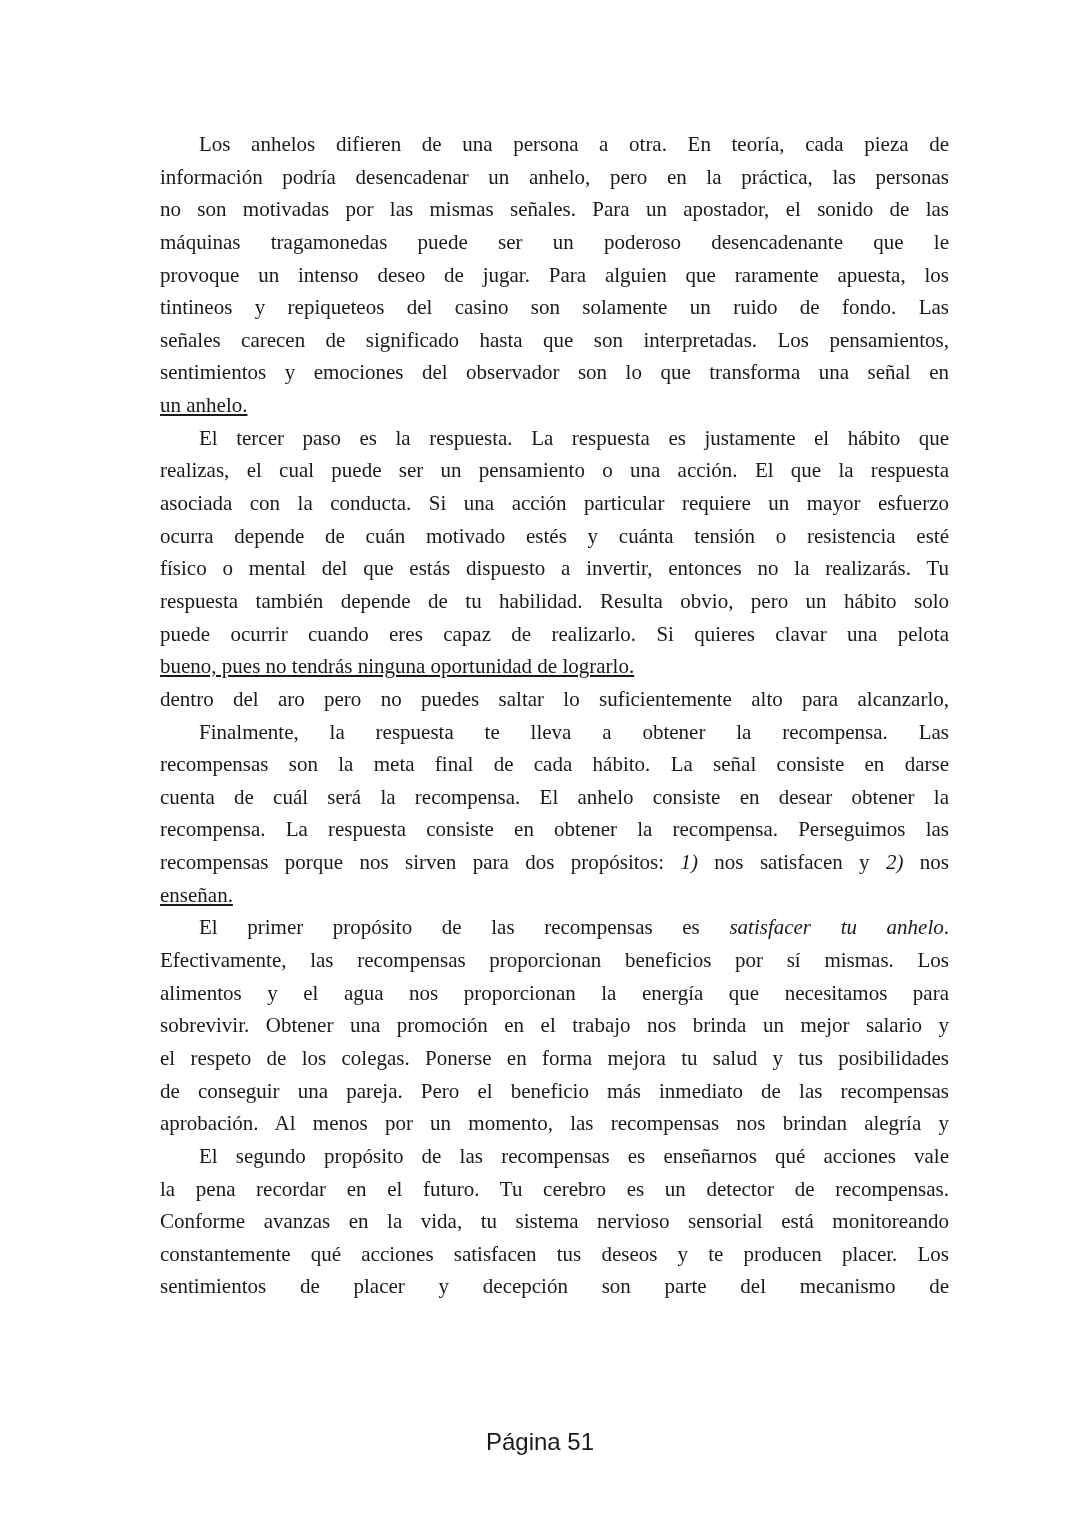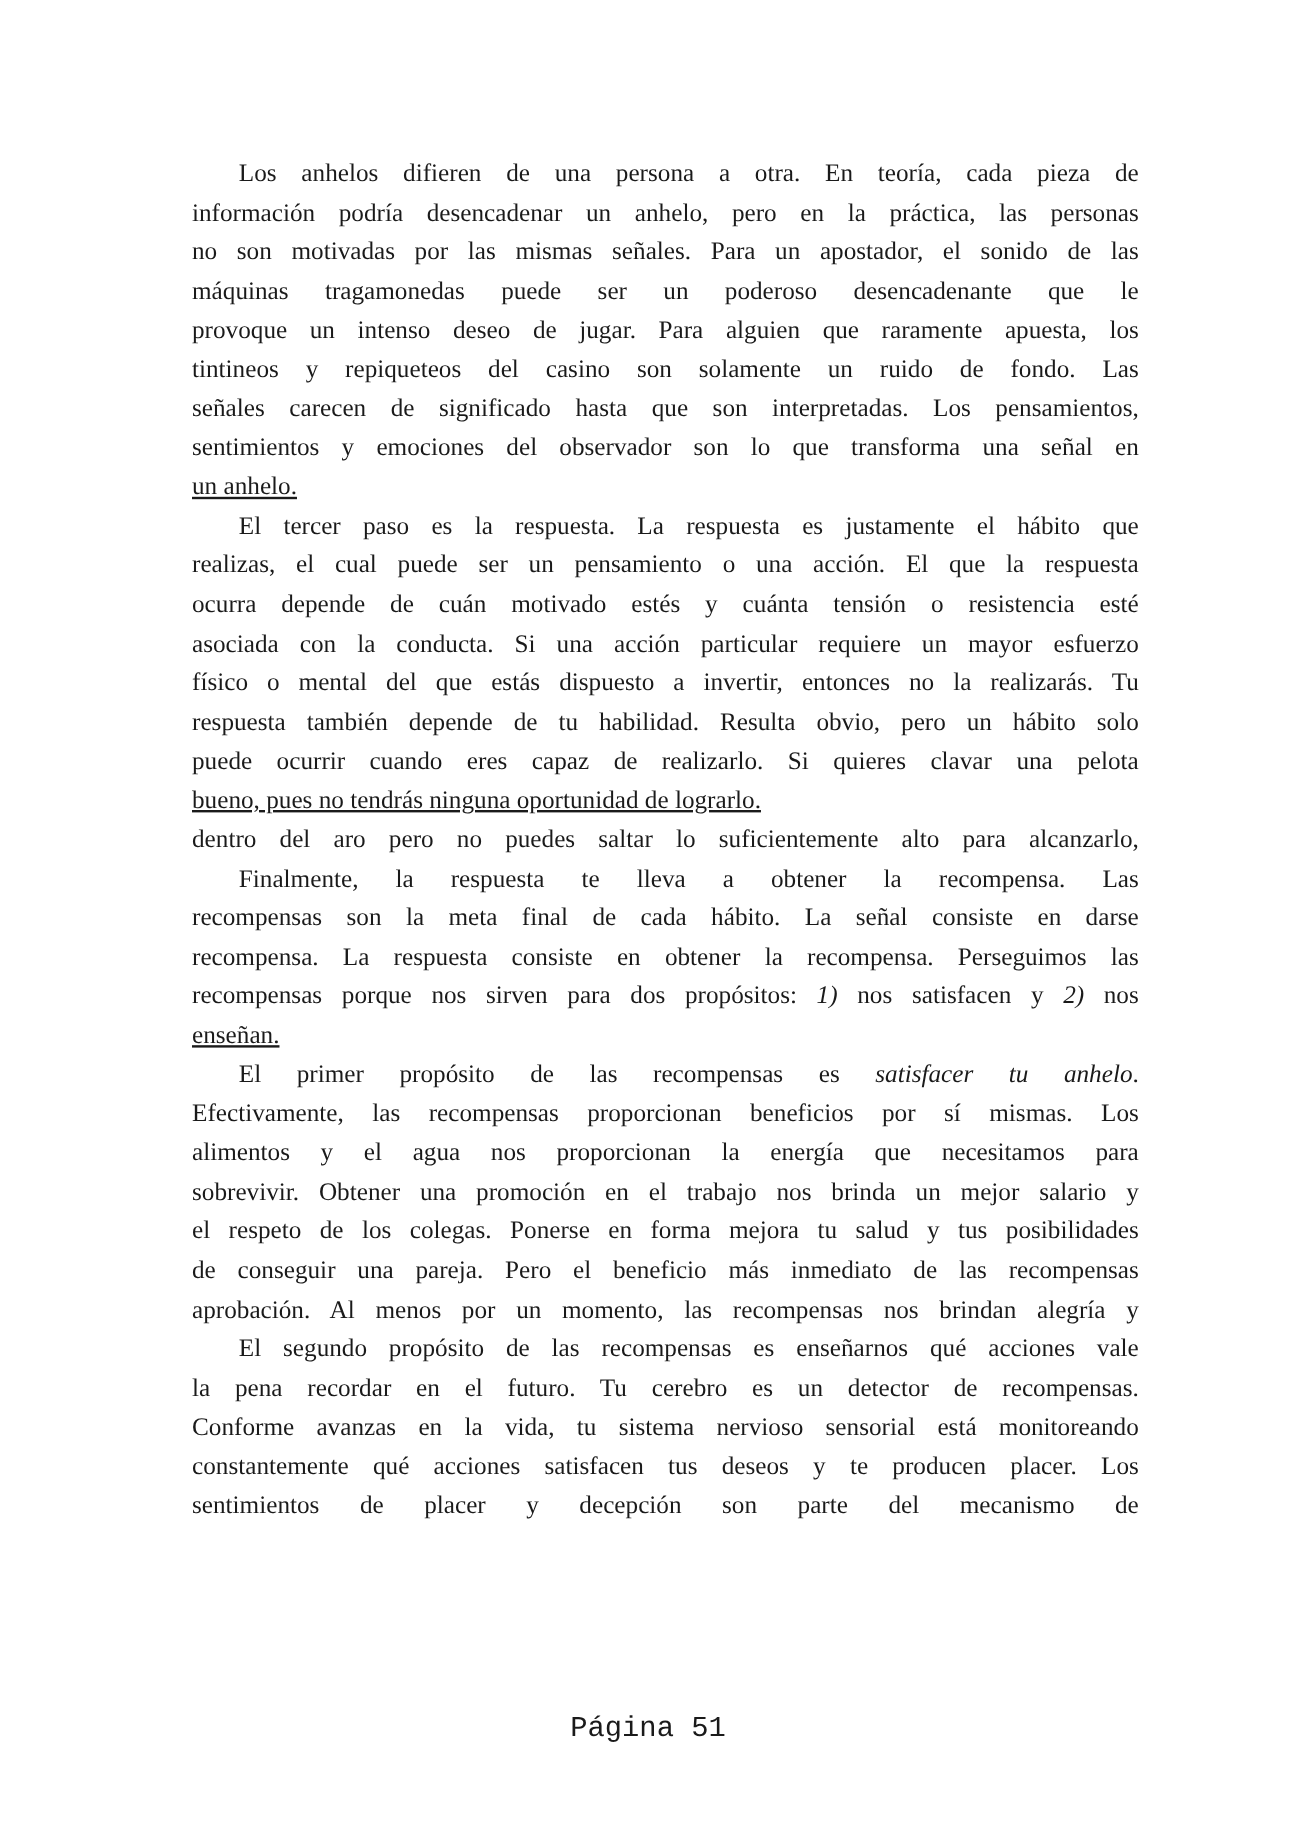--- a/index.html
+++ b/index.html
@@ -74,8 +74,8 @@
   <div>
     <span class="line first">El tercer paso es la respuesta. La respuesta es justamente el hábito que</span>
     <span class="line">realizas, el cual puede ser un pensamiento o una acción. El que la respuesta</span>
+    <span class="line">asociada con la conducta. Si una acción particular requiere un mayor esfuerzo</span>
     <span class="line">ocurra depende de cuán motivado estés y cuánta tensión o resistencia esté</span>
-    <span class="line">asociada con la conducta. Si una acción particular requiere un mayor esfuerzo</span>
     <span class="line">físico o mental del que estás dispuesto a invertir, entonces no la realizarás. Tu</span>
     <span class="line">respuesta también depende de tu habilidad. Resulta obvio, pero un hábito solo</span>
     <span class="line">puede ocurrir cuando eres capaz de realizarlo. Si quieres clavar una pelota</span>

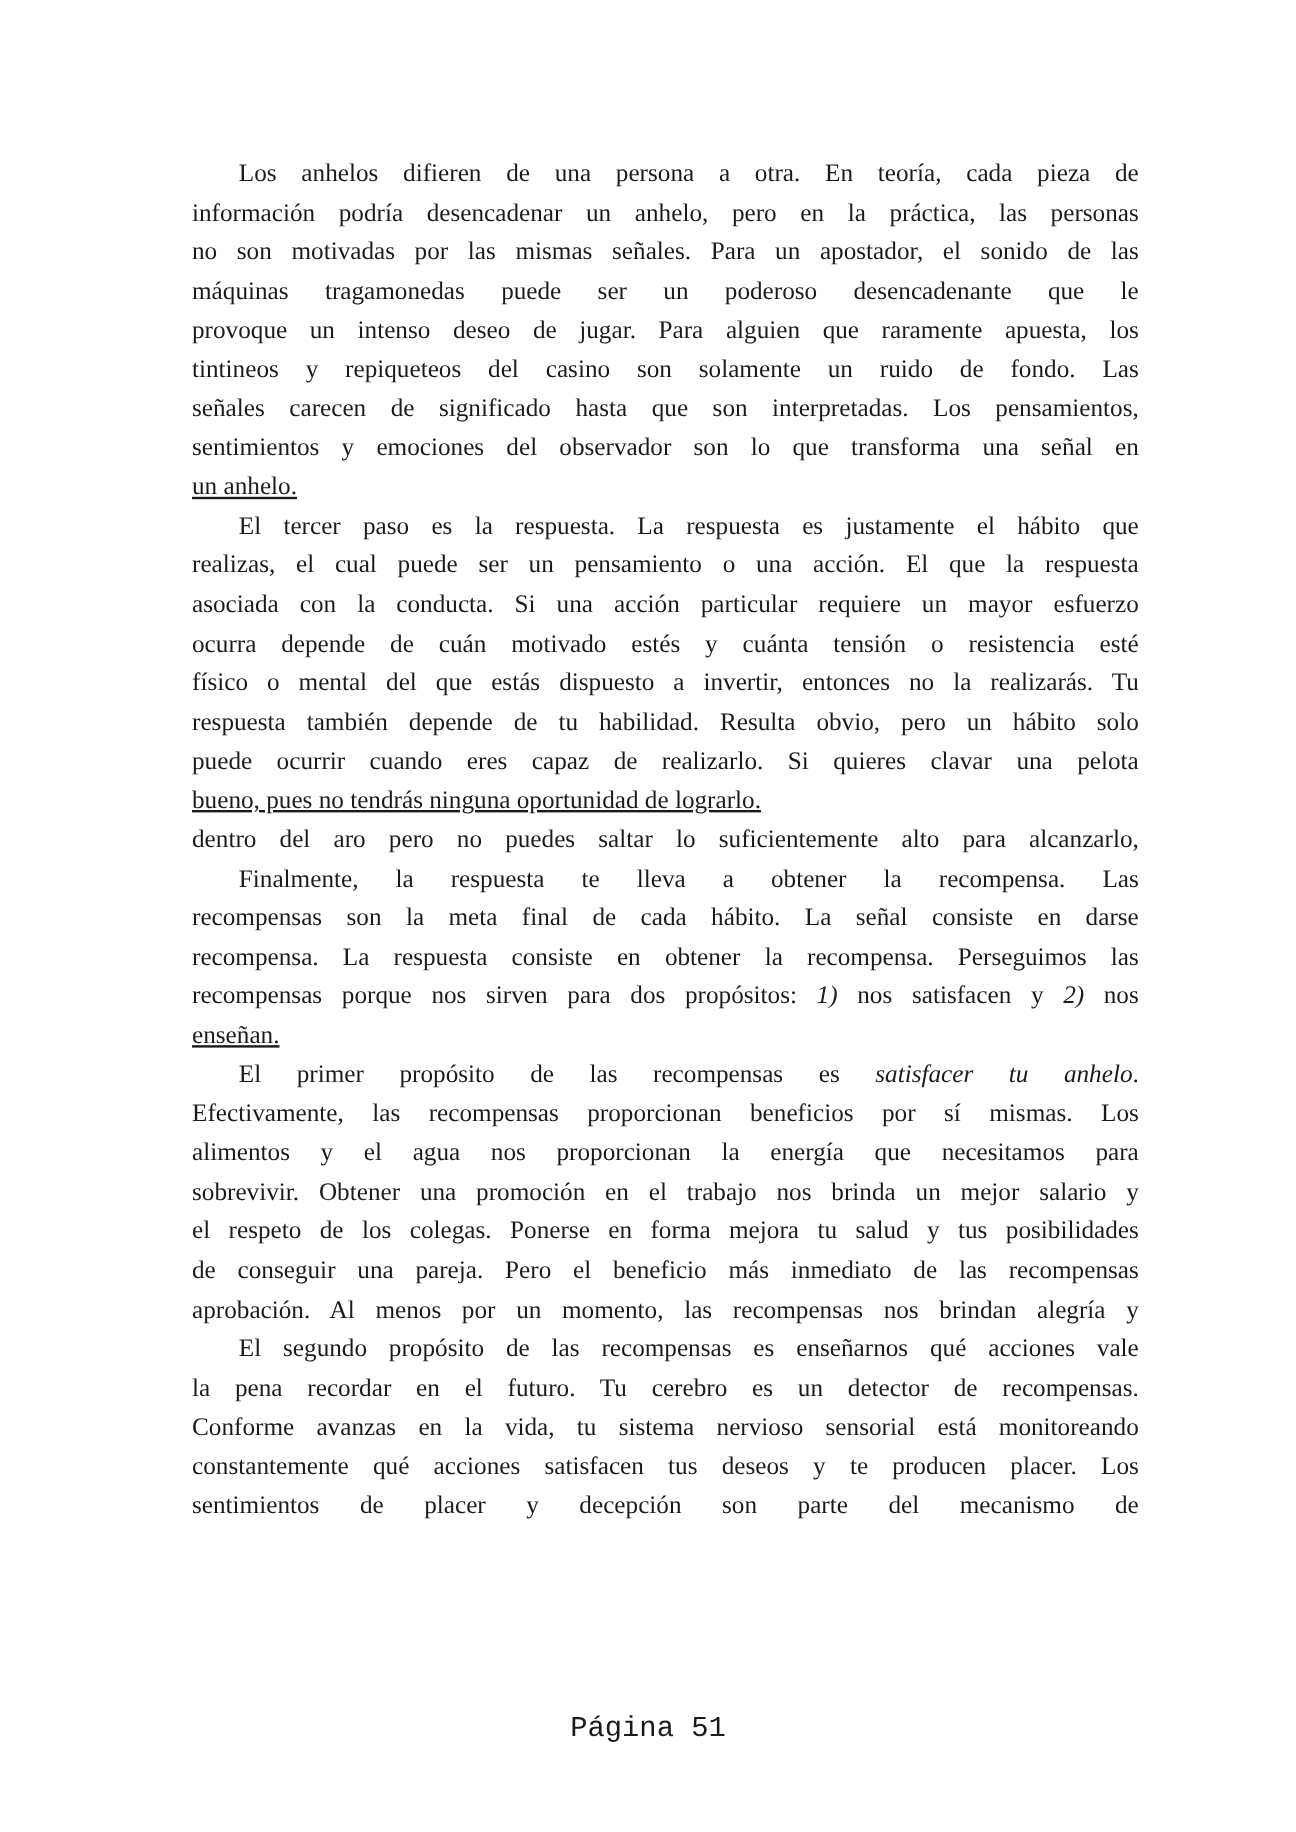--- a/index.html
+++ b/index.html
@@ -86,6 +86,7 @@
   <div>
     <span class="line first">Finalmente, la respuesta te lleva a obtener la recompensa. Las</span>
     <span class="line">recompensas son la meta final de cada hábito. La señal consiste en darse</span>
+    <span class="line">cuenta de cuál será la recompensa. El anhelo consiste en desear obtener la</span>
     <span class="line">recompensa. La respuesta consiste en obtener la recompensa. Perseguimos las</span>
     <span class="line"><span>recompensas porque nos sirven para dos propósitos: </span><i>1)</i><span> nos satisfacen y </span><i>2)</i><span> nos</span></span>
     <span class="line last">enseñan.</span>

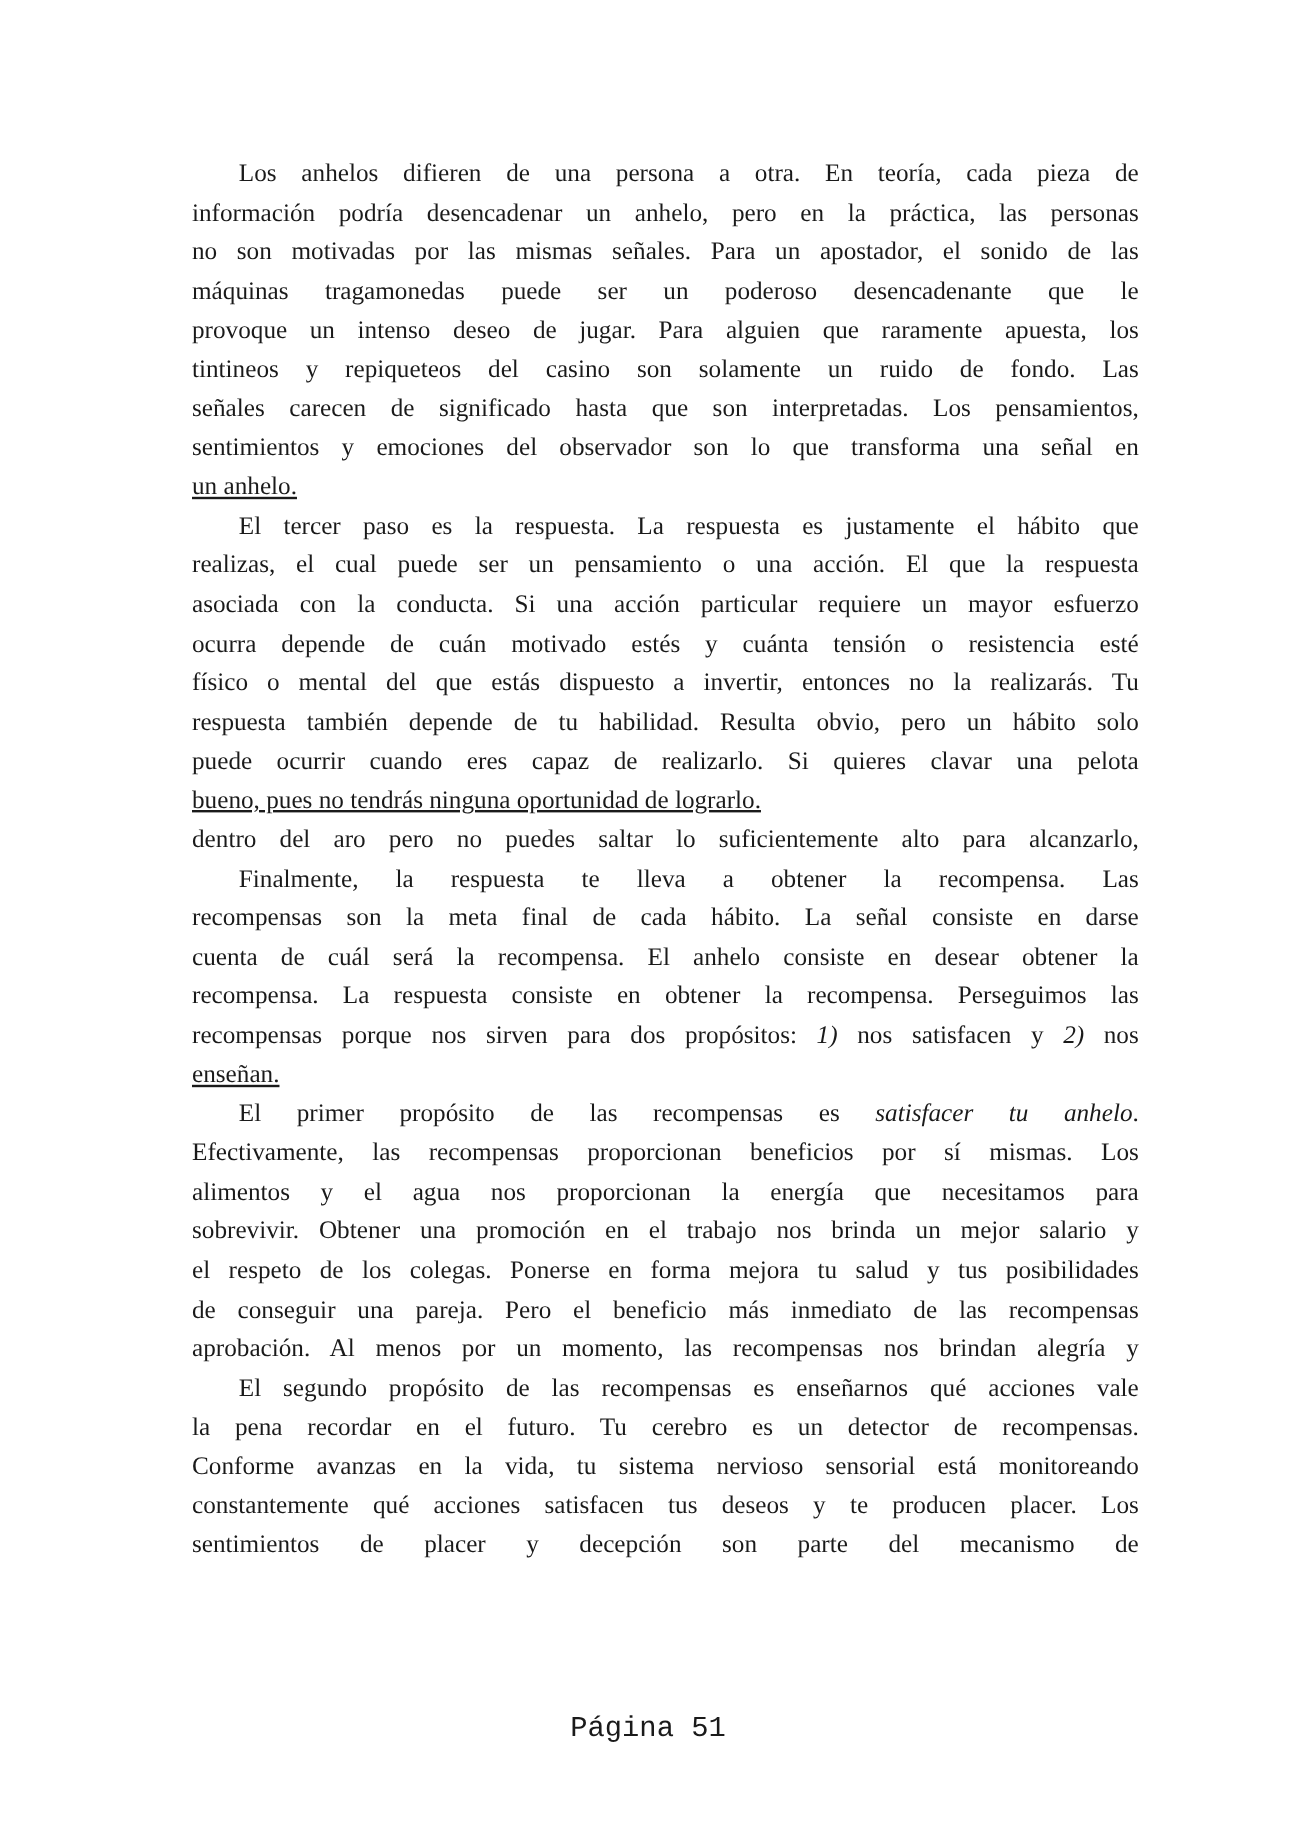--- a/index.html
+++ b/index.html
@@ -50,7 +50,7 @@
       text-align: center;
       font-size: 24px;
       line-height: 32px;
-      font-family: Liberation Mono, monospace;
+      font-family: Liberation Sans, sans-serif;
       color: #1a1a1a;
     }
   </style>

